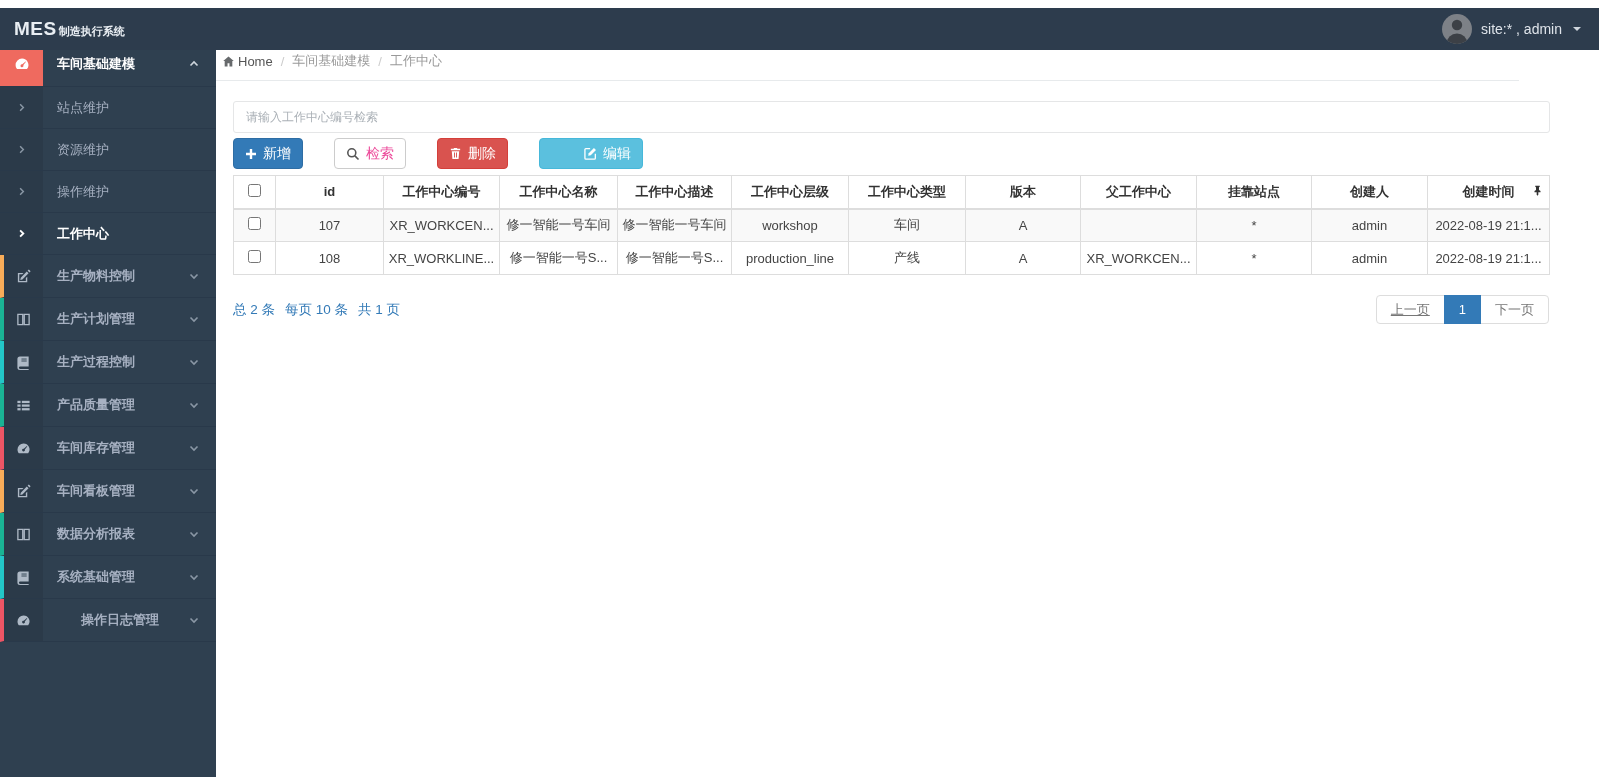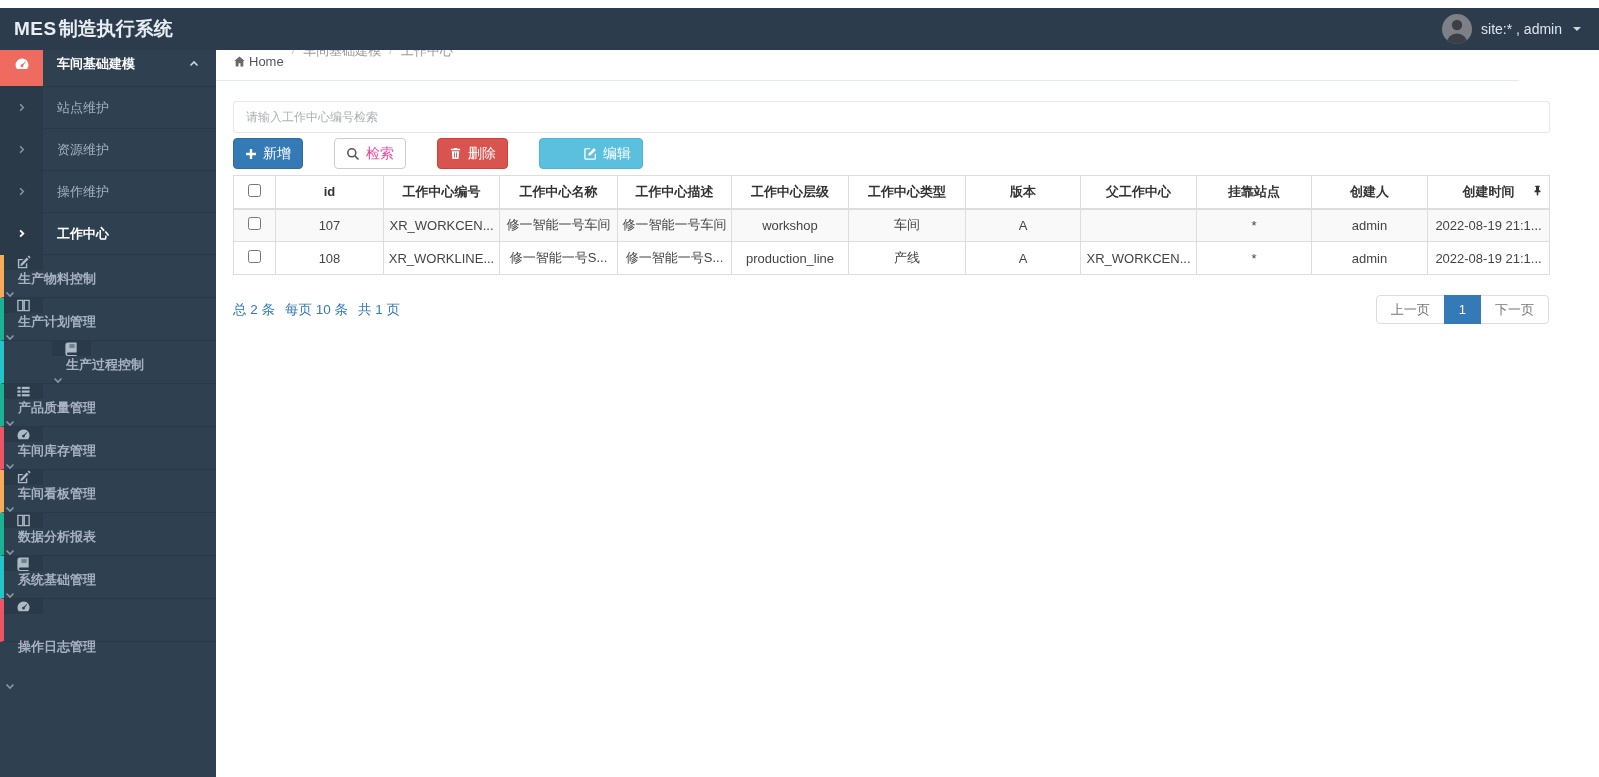--- a/index.html
+++ b/index.html
@@ -18,7 +18,7 @@
   }
   .brand { display:flex; align-items:baseline; padding-left:14px; color:#e9eef3; }
   .brand-bold { font-size:19px; font-weight:bold; letter-spacing:.5px; }
-  .brand-rest { font-size:19px; font-weight:bold; margin-left:2px; }
+  .brand-rest { font-size:11px; font-weight:bold; margin-left:2px; }
   .user-area { display:flex; align-items:center; gap:9px; padding-right:18px; cursor:pointer; }
   .avatar {
     width:30px; height:30px; border-radius:50%; background:#7d8187; overflow:hidden;

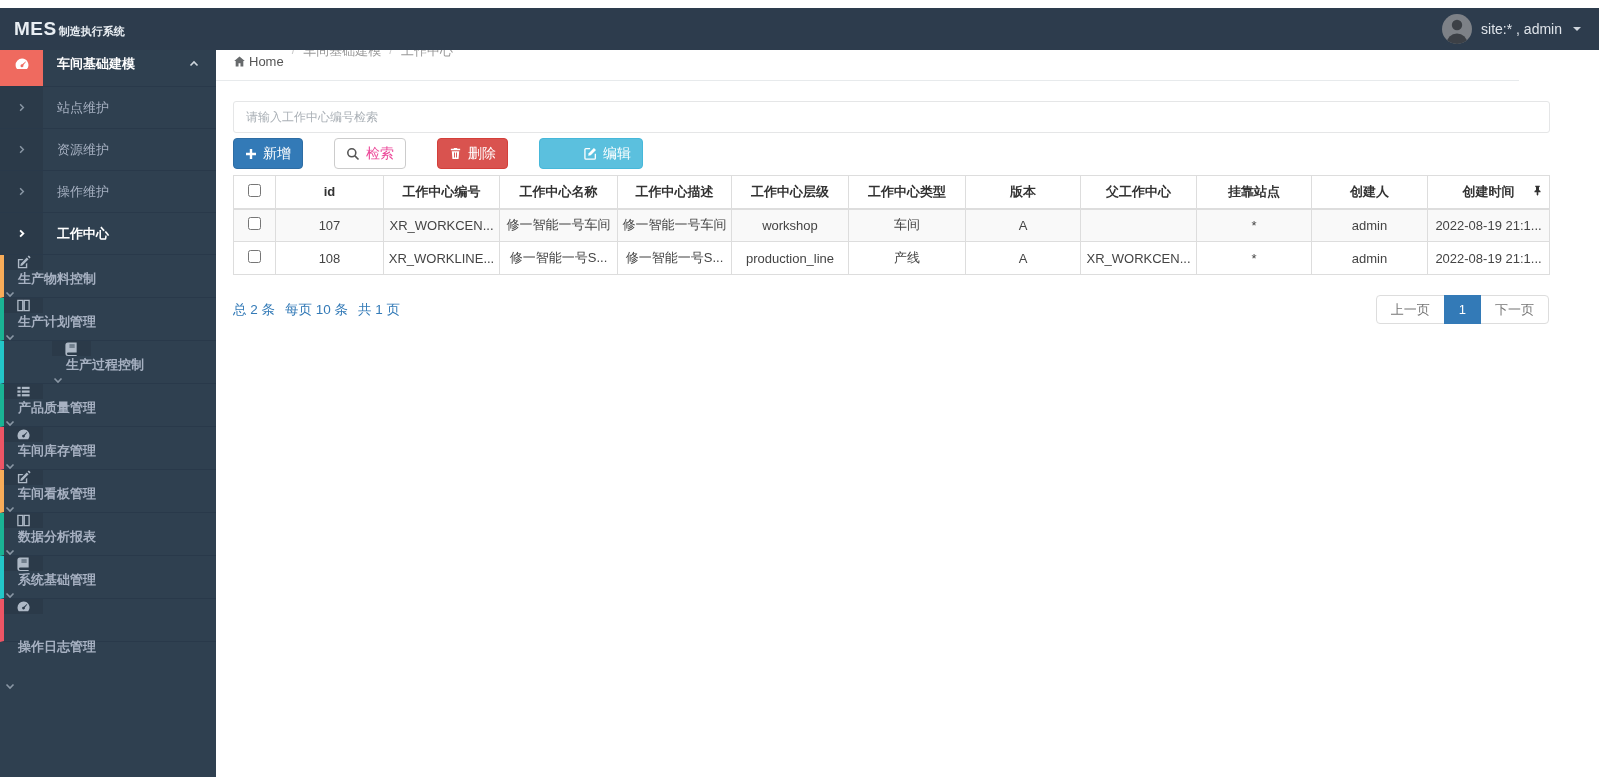--- a/index.html
+++ b/index.html
@@ -62,7 +62,7 @@
   .breadcrumb-bar {
     position:absolute; top:42px; left:216px; width:1303px; height:39px;
     background:#fff; border-bottom:1px solid #e7eaec;
-    display:flex; padding-left:17px;
+    display:flex; align-items:center; padding-left:6px;
     font-size:13px; color:#999;
   }
   .crumb-home { display:flex; align-items:center; gap:3px; color:#555; cursor:pointer; }

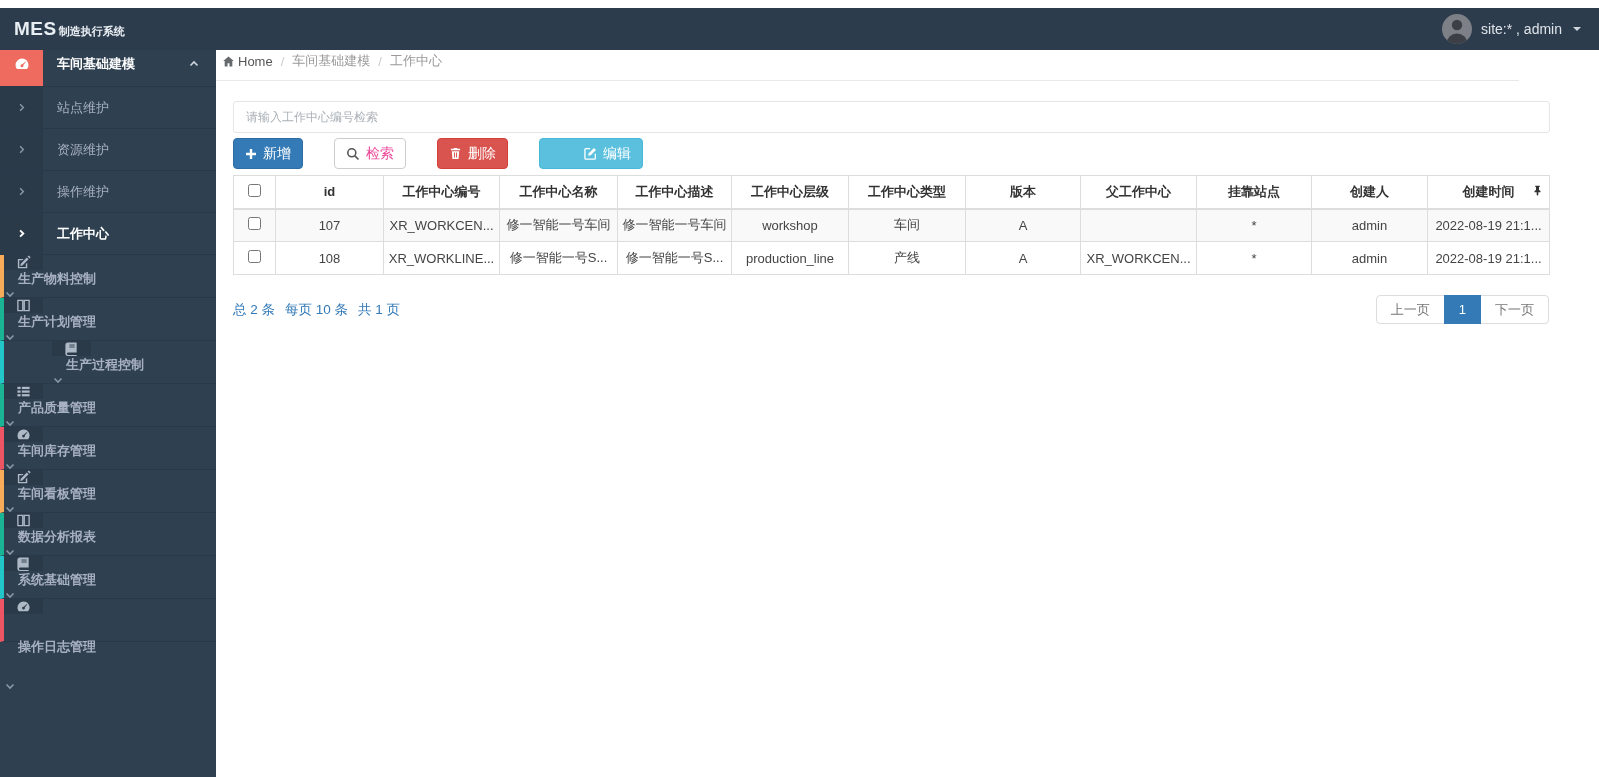--- a/index.html
+++ b/index.html
@@ -40,7 +40,7 @@
   }
   .parent-item { height:45px; }
   .sub-item { height:42px; }
-  .menu-item { height:43px; border-left:4px solid transparent;flex-direction:column; }
+  .menu-item { height:43px; border-left:4px solid transparent; }
   .mi-icon {
     width:43px; background: var(--sidebar-icon-col, #2b3a49);
     display:flex; align-items:center; justify-content:center; flex:none;

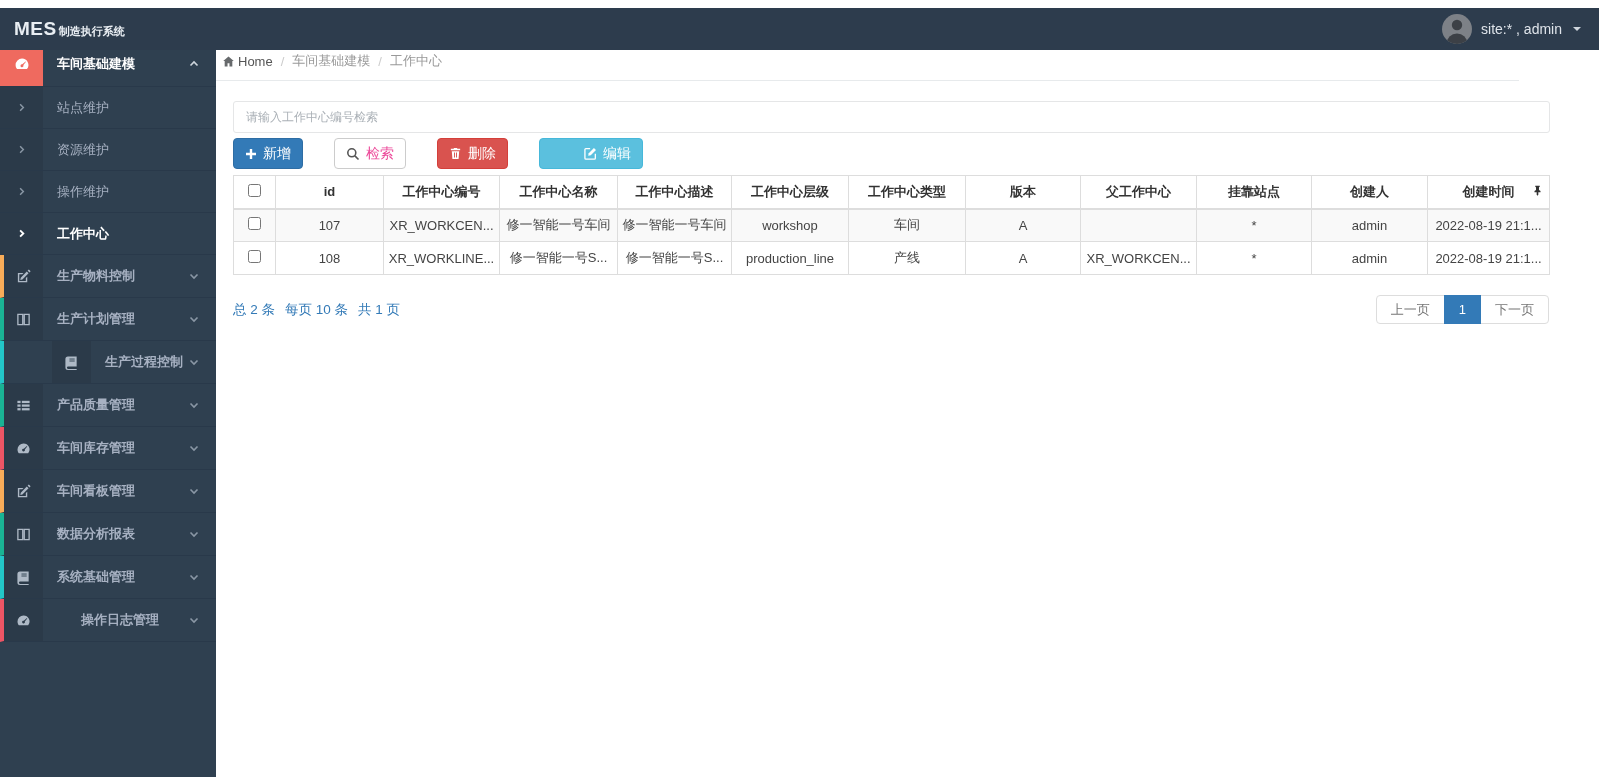--- a/index.html
+++ b/index.html
@@ -115,7 +115,7 @@
     border:1px solid #ddd; background:#fff; color:#777; padding:7px 14px;
     font-size:13px; cursor:pointer; margin-left:-1px; font-family:inherit; line-height:1;
   }
-  .pg.first { border-radius:4px 0 0 4px; margin-left:4px; }
+  .pg.first { border-radius:4px 0 0 4px; margin-left:4px;text-decoration:underline; }
   .pg.last  { border-radius:0 4px 4px 0; }
   .pg.active { background:var(--primary, #337ab7); border-color:var(--primary, #337ab7); color:#fff; position:relative; }
 </style>

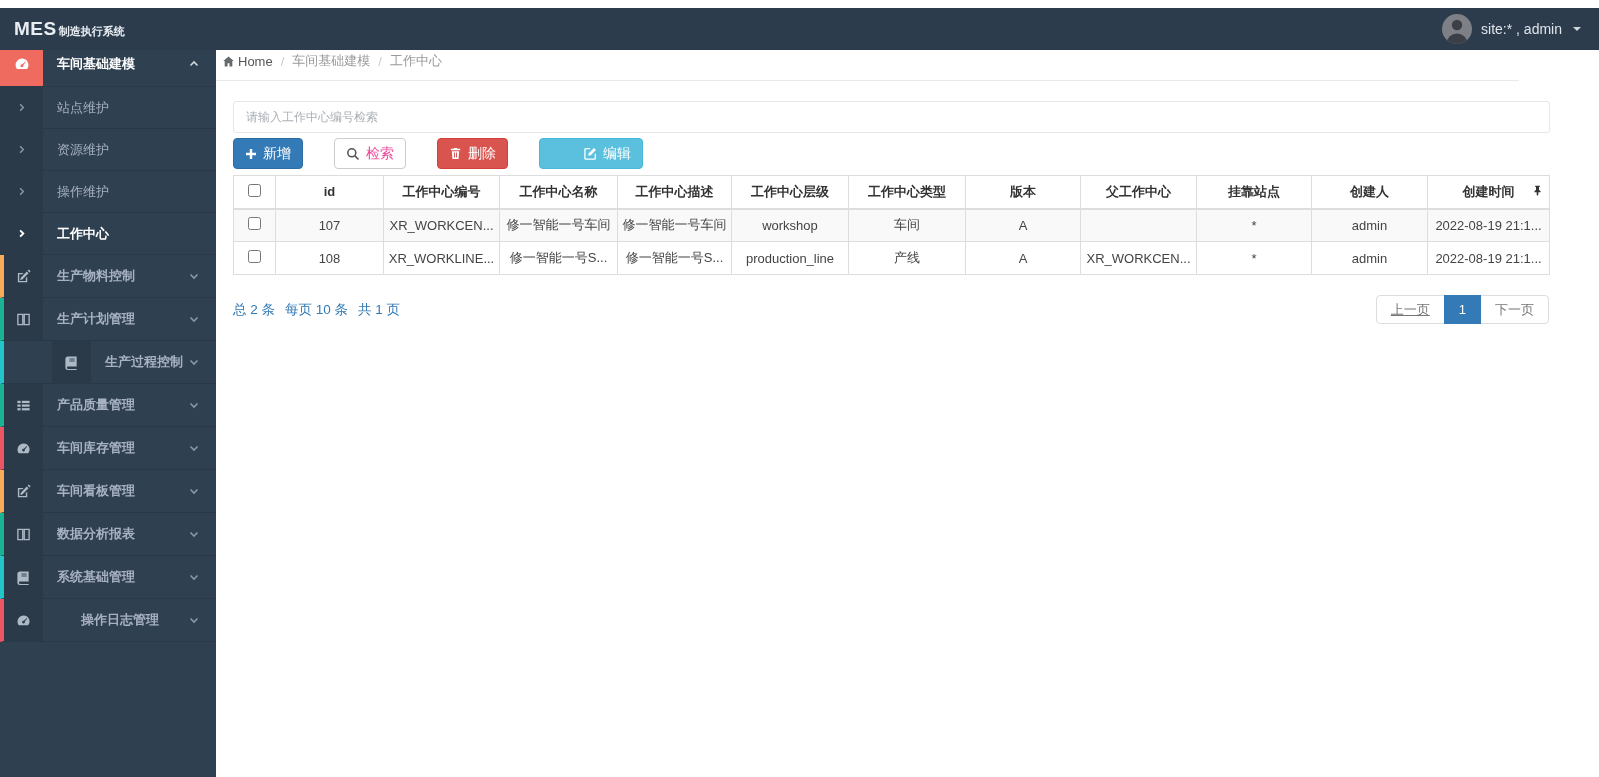--- a/index.html
+++ b/index.html
@@ -215,7 +215,7 @@
         </svg>
       </span>
   </div>
-  <div class="menu-item" style="border-left-color: rgb(35, 198, 200); padding-left: 48px;">
+  <div class="menu-item" style="border-left-color: rgb(35, 198, 200);">
     <span class="mi-icon">
         <svg class="micon-svg" width="15" height="15" viewBox="0 0 16 16">
           <path fill="currentColor" d="M4.2 1.5h9.3v10.8H4.4a1.3 1.3 0 00-1.3 1.3c0 .7.6 1.3 1.3 1.3h9.1V16H4.2A2.7 2.7 0 011.5 13.3V4.2a2.7 2.7 0 012.7-2.7z"></path>

